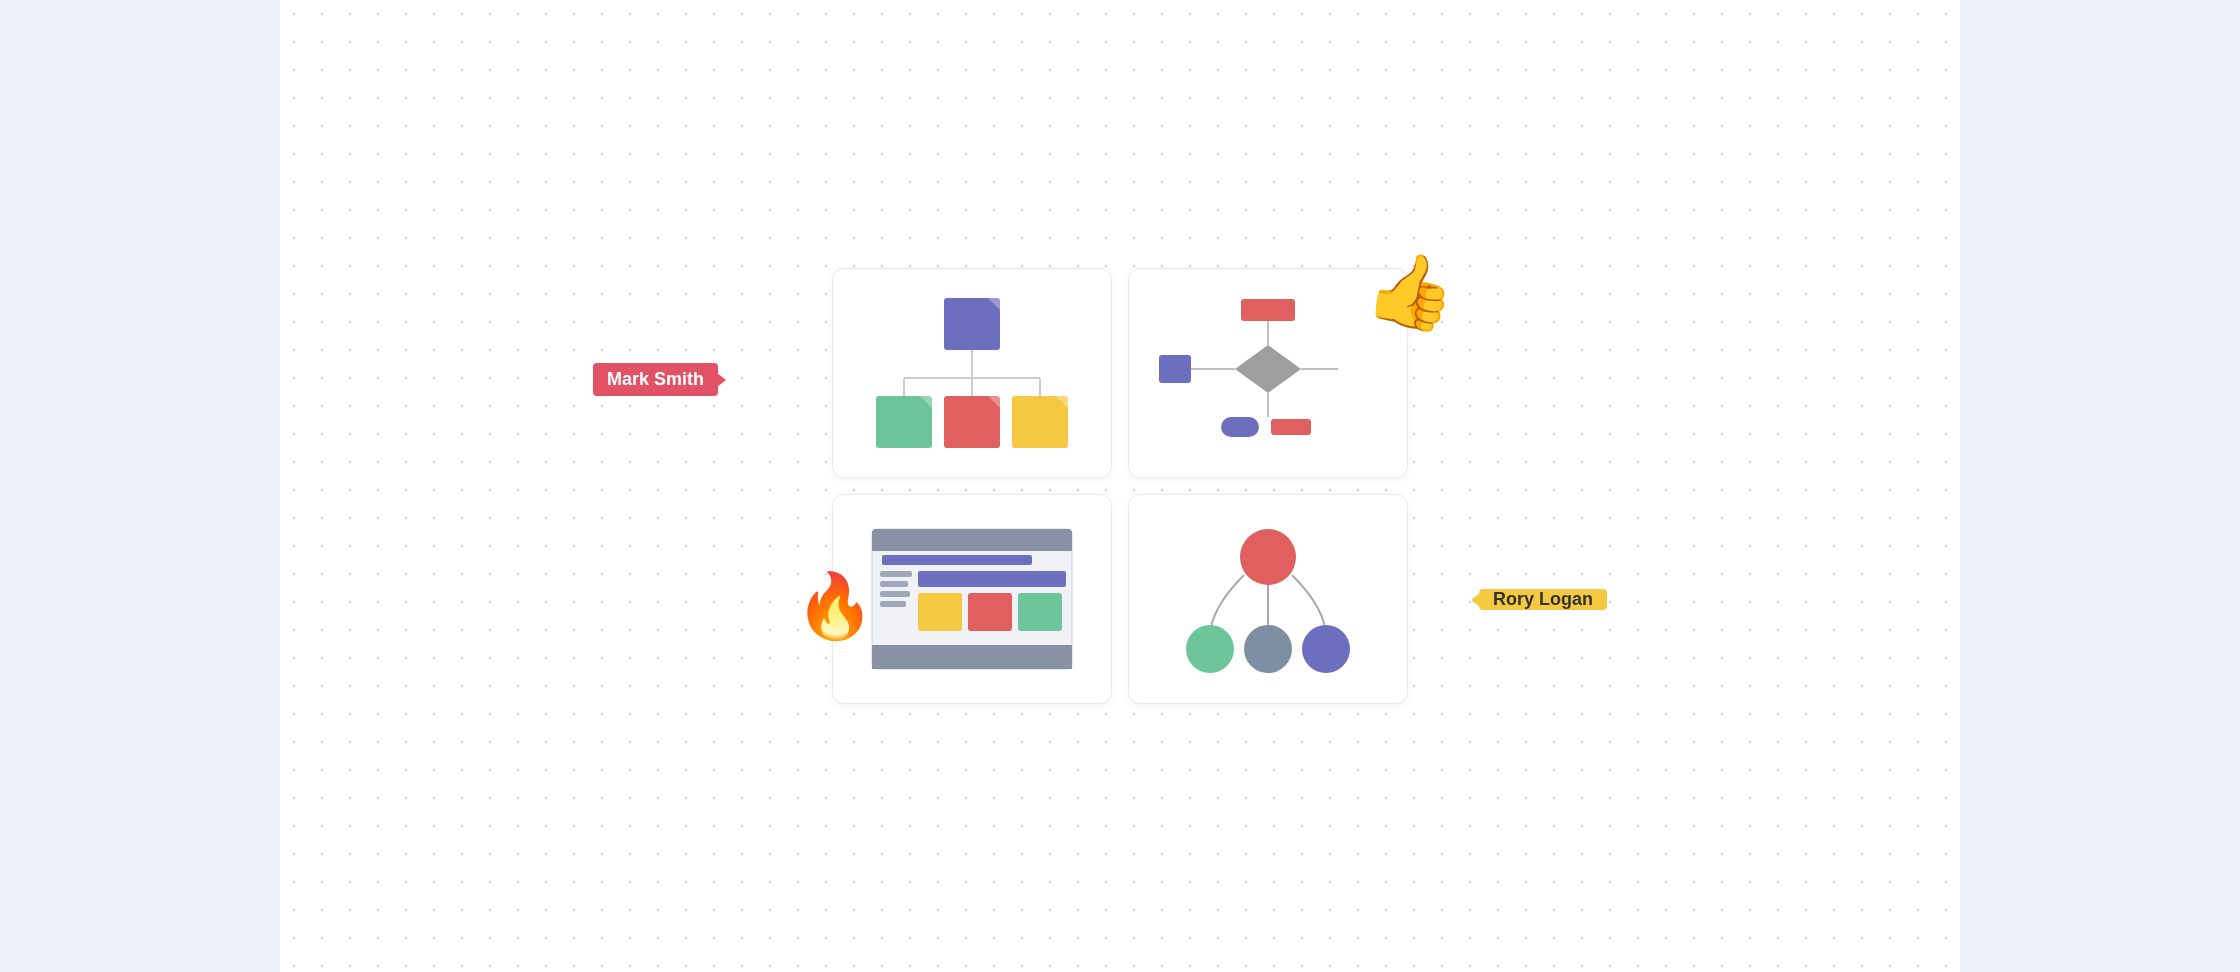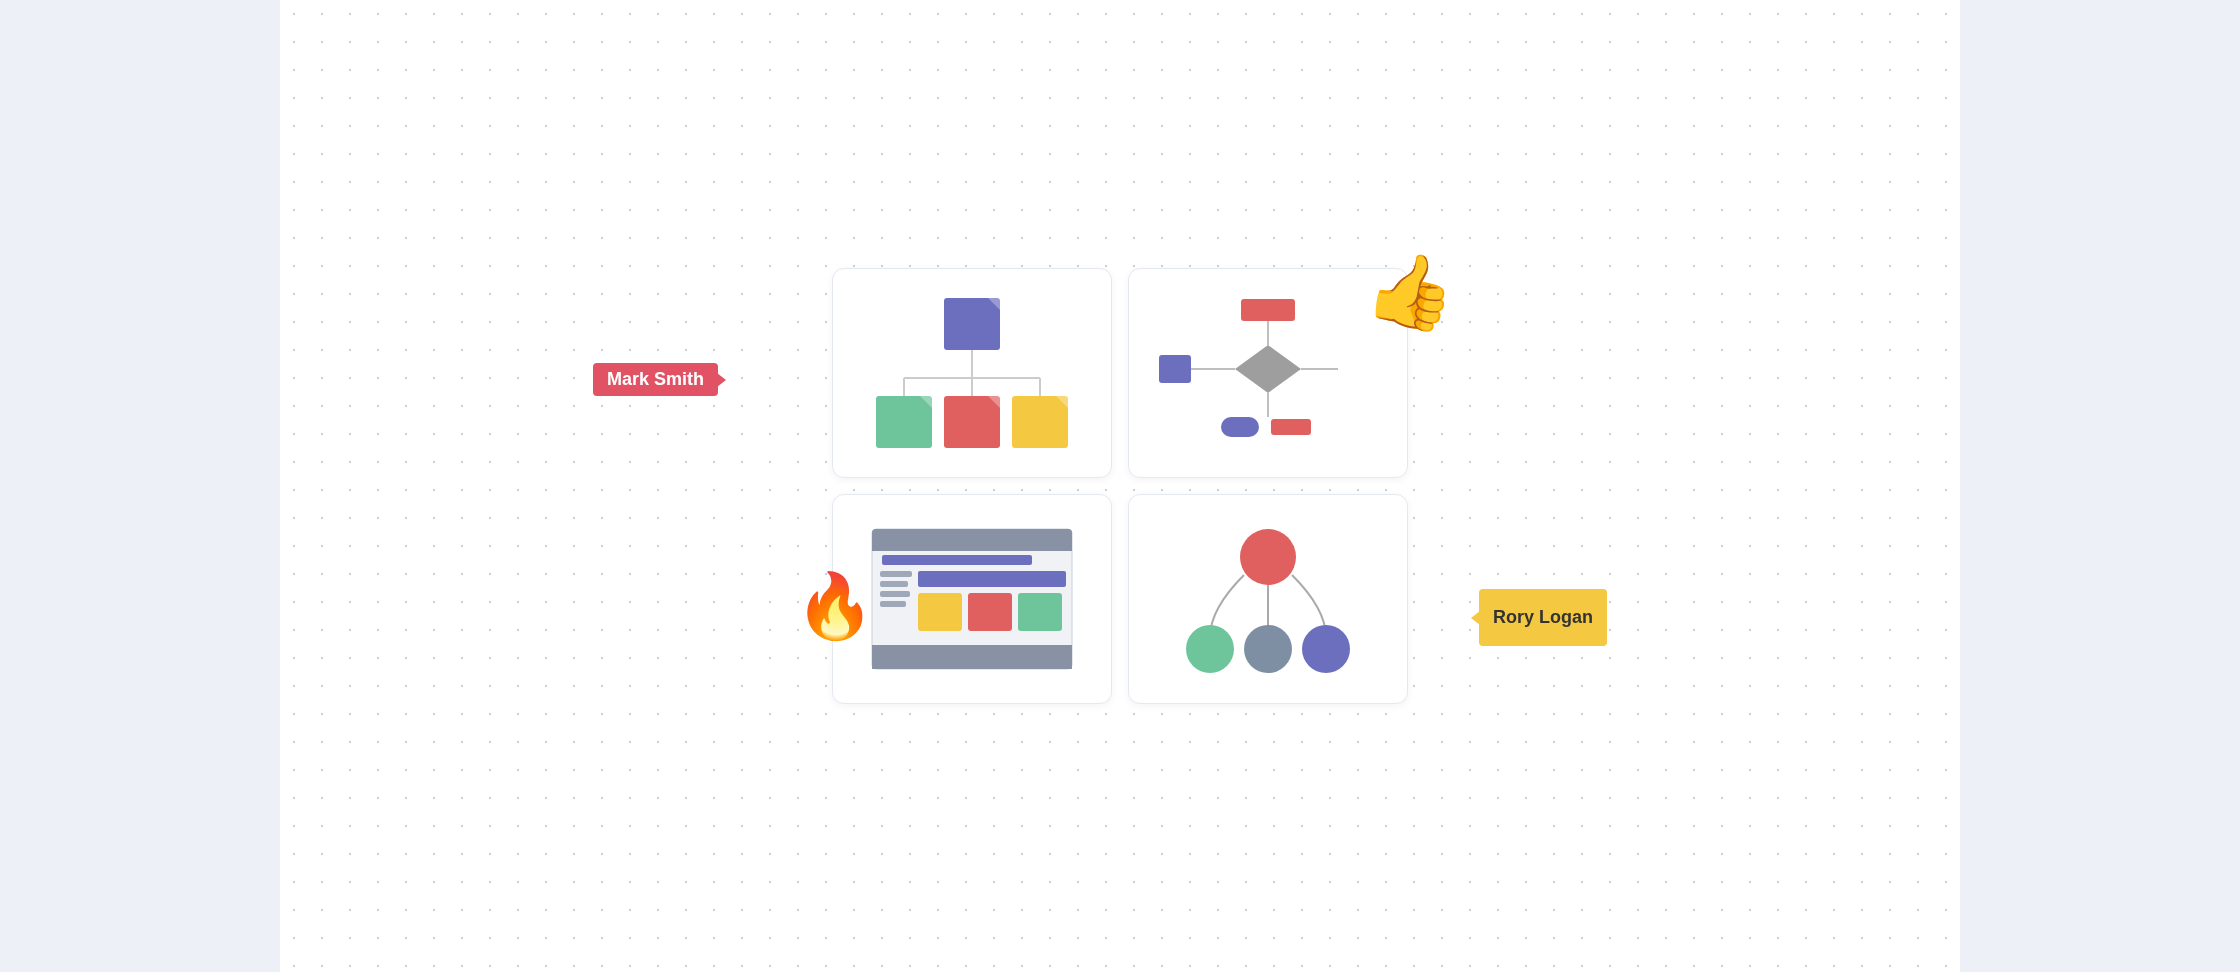--- a/index.html
+++ b/index.html
@@ -126,7 +126,7 @@
       color: #333;
       font-size: 18px;
       font-weight: 600;
-      padding: 18px 14px;
+      padding: 0 14px;
       border-radius: 4px;
       white-space: nowrap;
       pointer-events: none;

